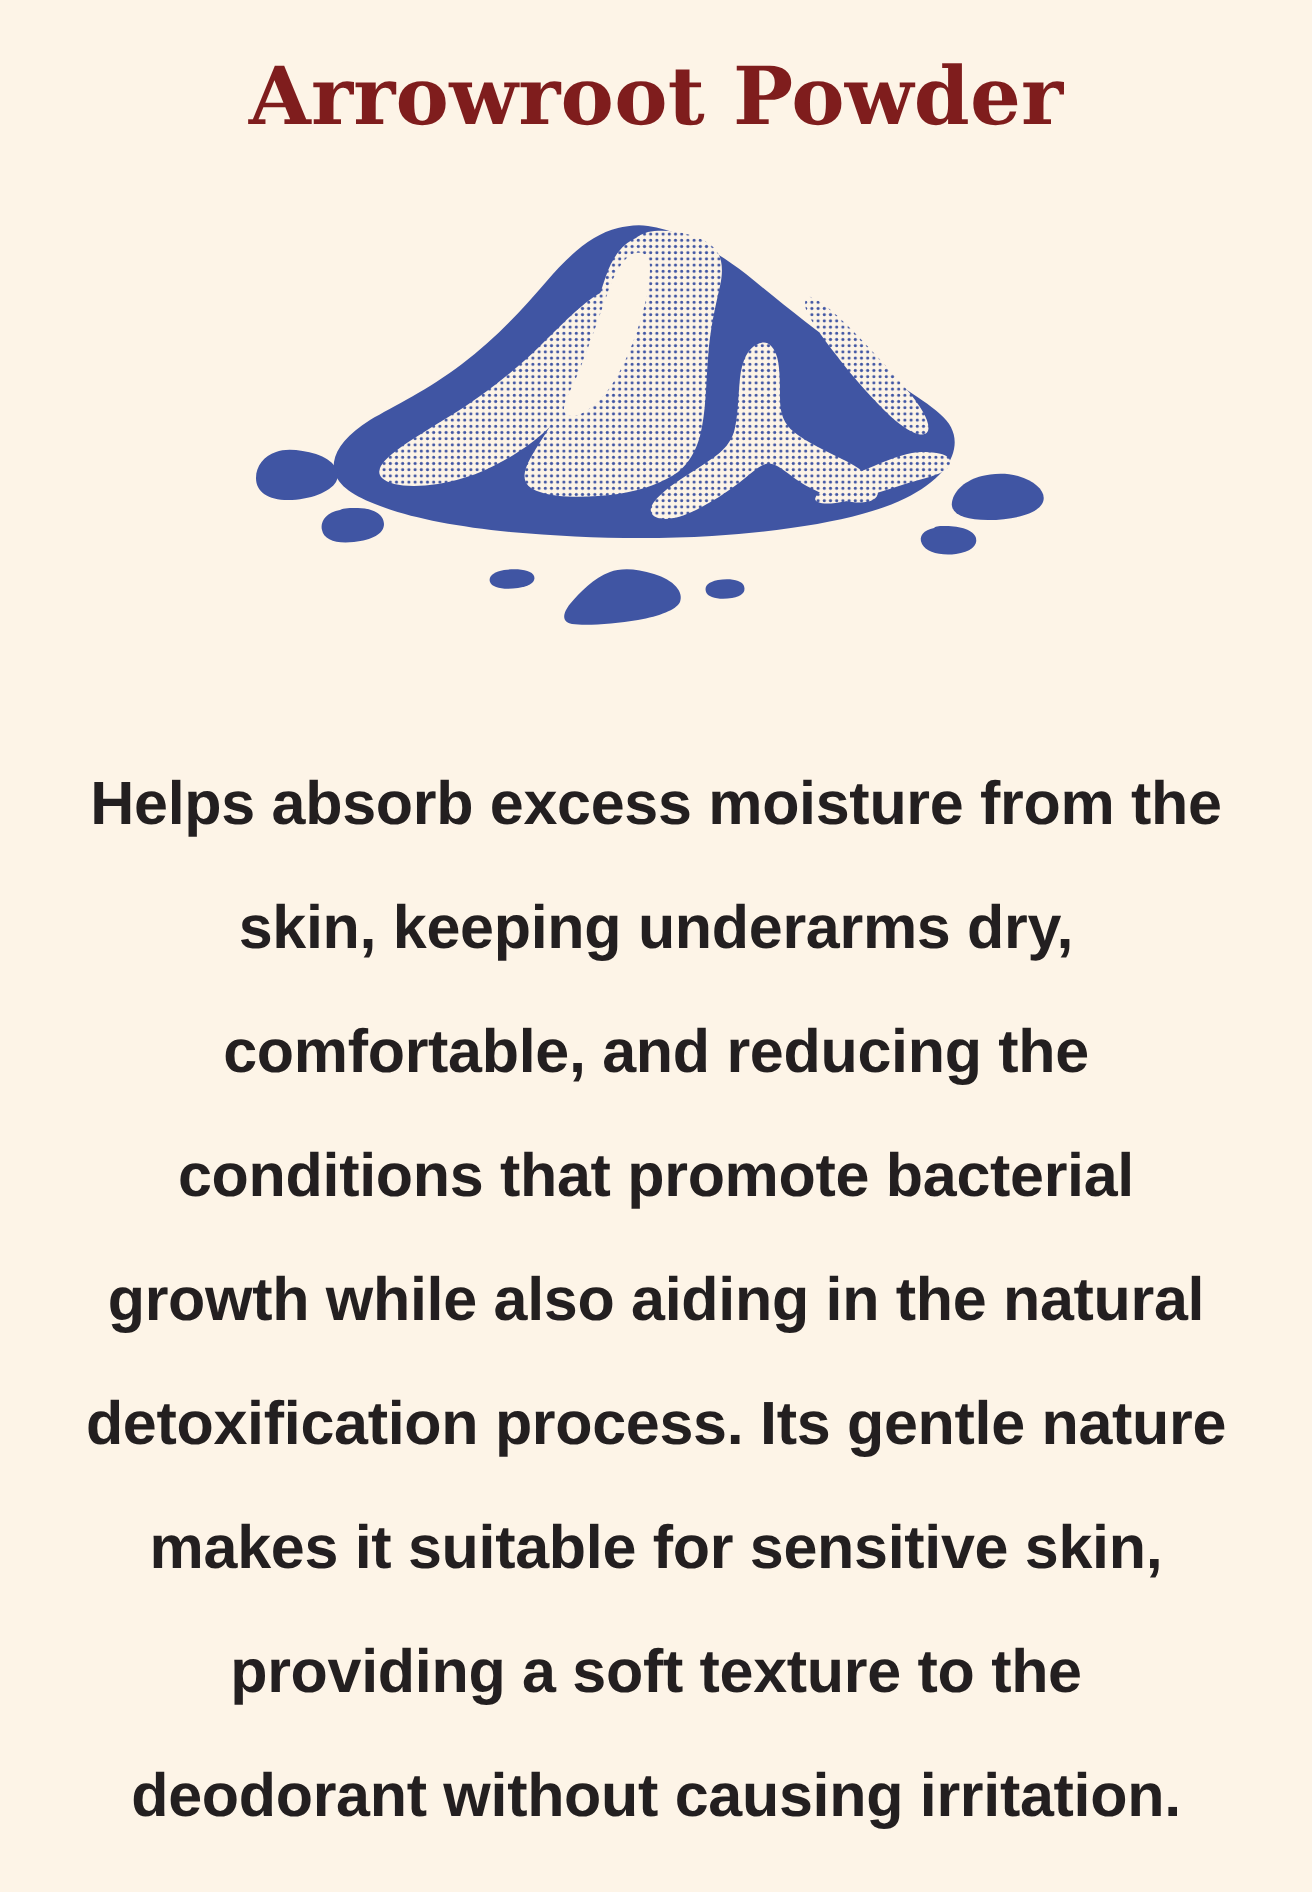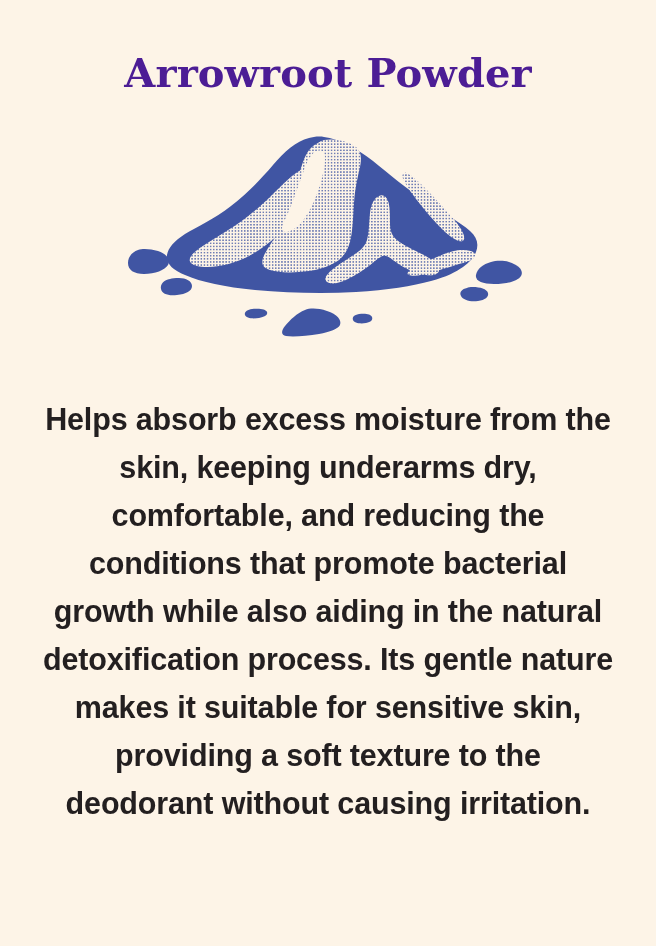--- a/index.html
+++ b/index.html
@@ -29,13 +29,13 @@
   
   .title {
     margin: 0;
-    padding-top: 51px;
+    padding-top: 27px;
     font-family: "DejaVu Serif", "Liberation Serif", serif;
     font-weight: 700;
     font-size: 40px;
     line-height: 1.1;
     letter-spacing: 0.1px;
-    color: #4c1d95;
+    color: #7f1d1d;
     text-align: center;
     white-space: nowrap;
   }

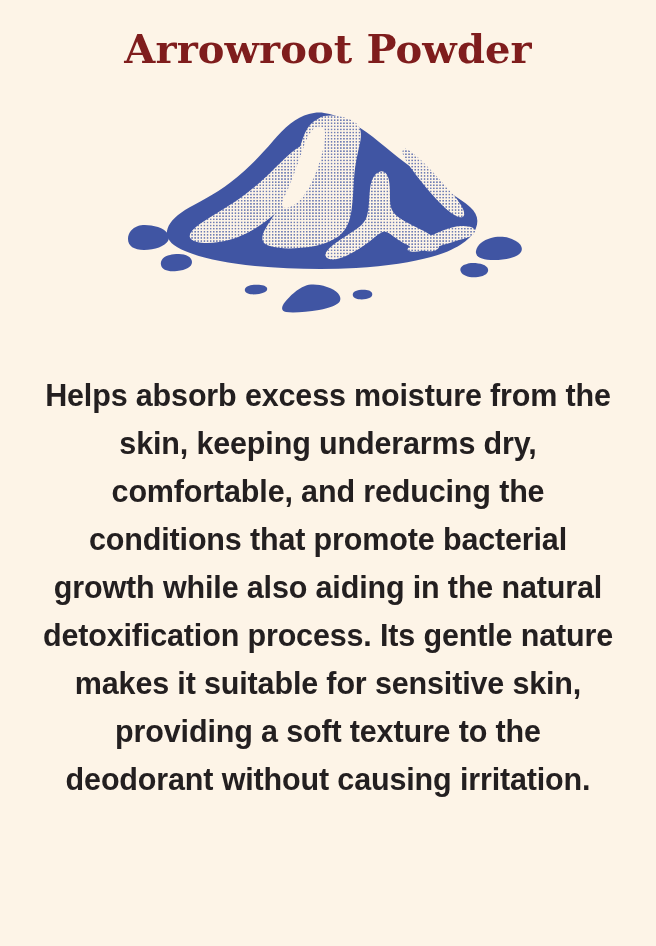--- a/index.html
+++ b/index.html
@@ -66,7 +66,7 @@
     font-family: "Liberation Sans", sans-serif;
     font-weight: 700;
     font-size: 30.5px;
-    line-height: 48px;
+    line-height: 62px;
     letter-spacing: -0.15px;
     color: #231F20;
     text-align: center;

